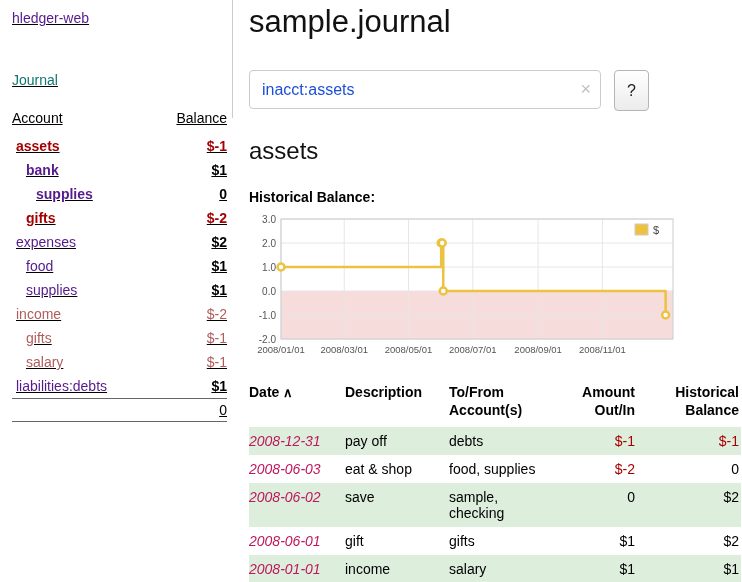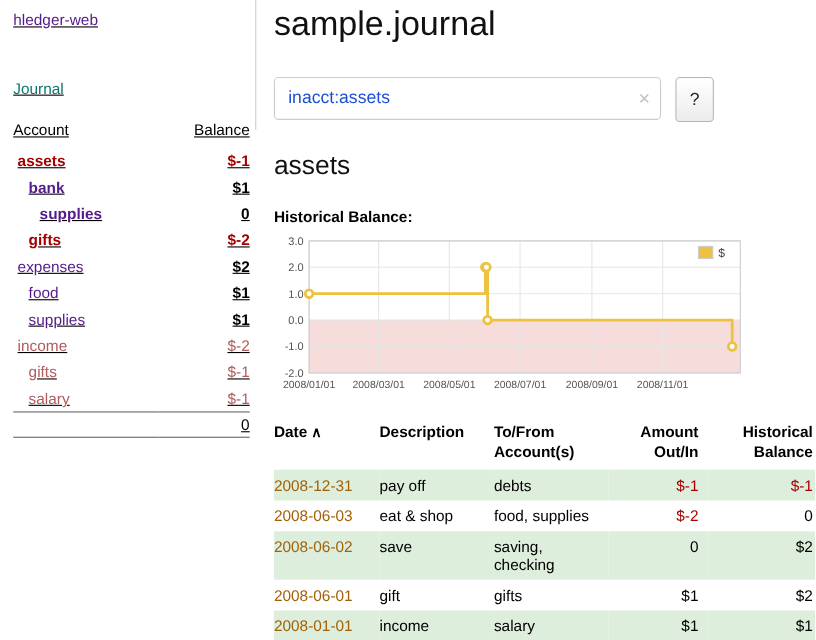--- a/index.html
+++ b/index.html
@@ -126,6 +126,10 @@
           <tr>
             <td style="padding-left: 14px;"><a class="c-red-light">salary</a></td>
             <td class="bal c-red-light nb">$-1</td>
+          </tr>
+          <tr>
+            <td style="padding-left: 4px;"><a class="c-purple">liabilities:debts</a></td>
+            <td class="bal c-black">$1</td>
           </tr>
         </tbody>
       <tfoot>

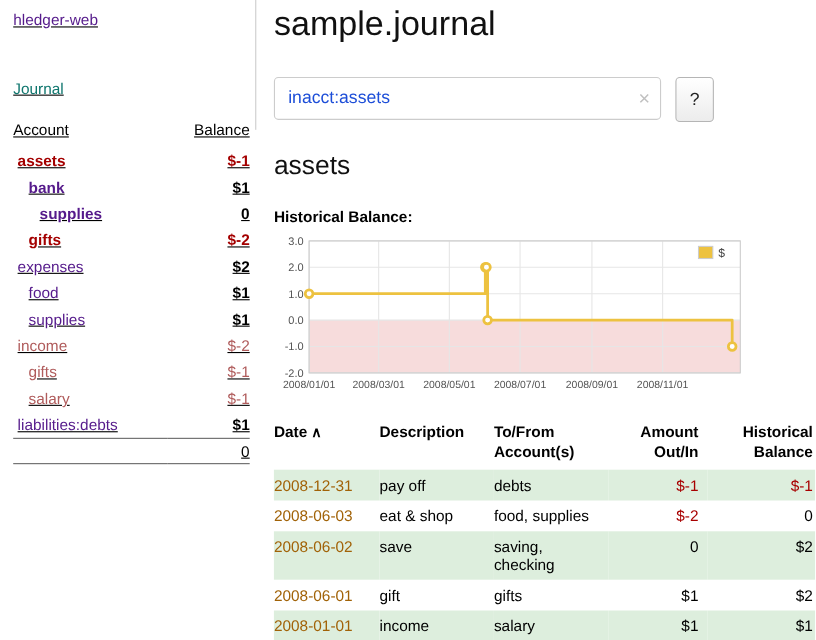--- a/index.html
+++ b/index.html
@@ -63,7 +63,7 @@
   .register td { padding:6px 8px 6px 0; vertical-align:top; }
   .register td:last-child { padding-right:2px; }
   .register tr.hl { background:#ddeedd; }
-  .register a.date { color:#a16207; text-decoration:none; cursor:pointer; white-space:nowrap; }
+  .register a.date { color:#be185d; text-decoration:none; cursor:pointer; white-space:nowrap;font-style:italic; }
   .register td.num { white-space:nowrap; }
   .register td.neg { color:#a80000; }
   .sort { font-weight:bold; font-size:13px; }

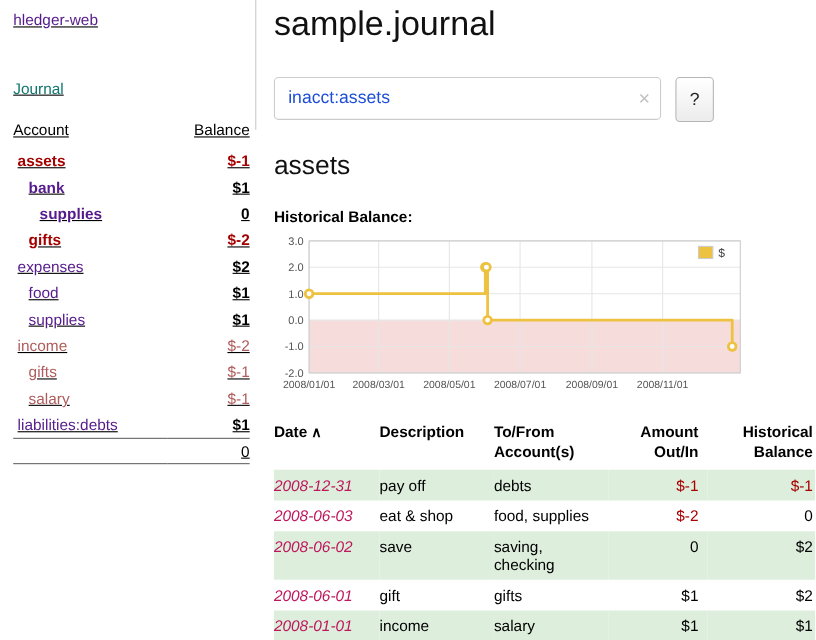--- a/index.html
+++ b/index.html
@@ -242,7 +242,7 @@
           <tr class="hl">
             <td><a class="date">2008-06-02</a></td>
             <td>save</td>
-            <td>saving, checking</td>
+            <td>sample, checking</td>
             <td class="num">0</td>
             <td class="num">$2</td>
           </tr>

